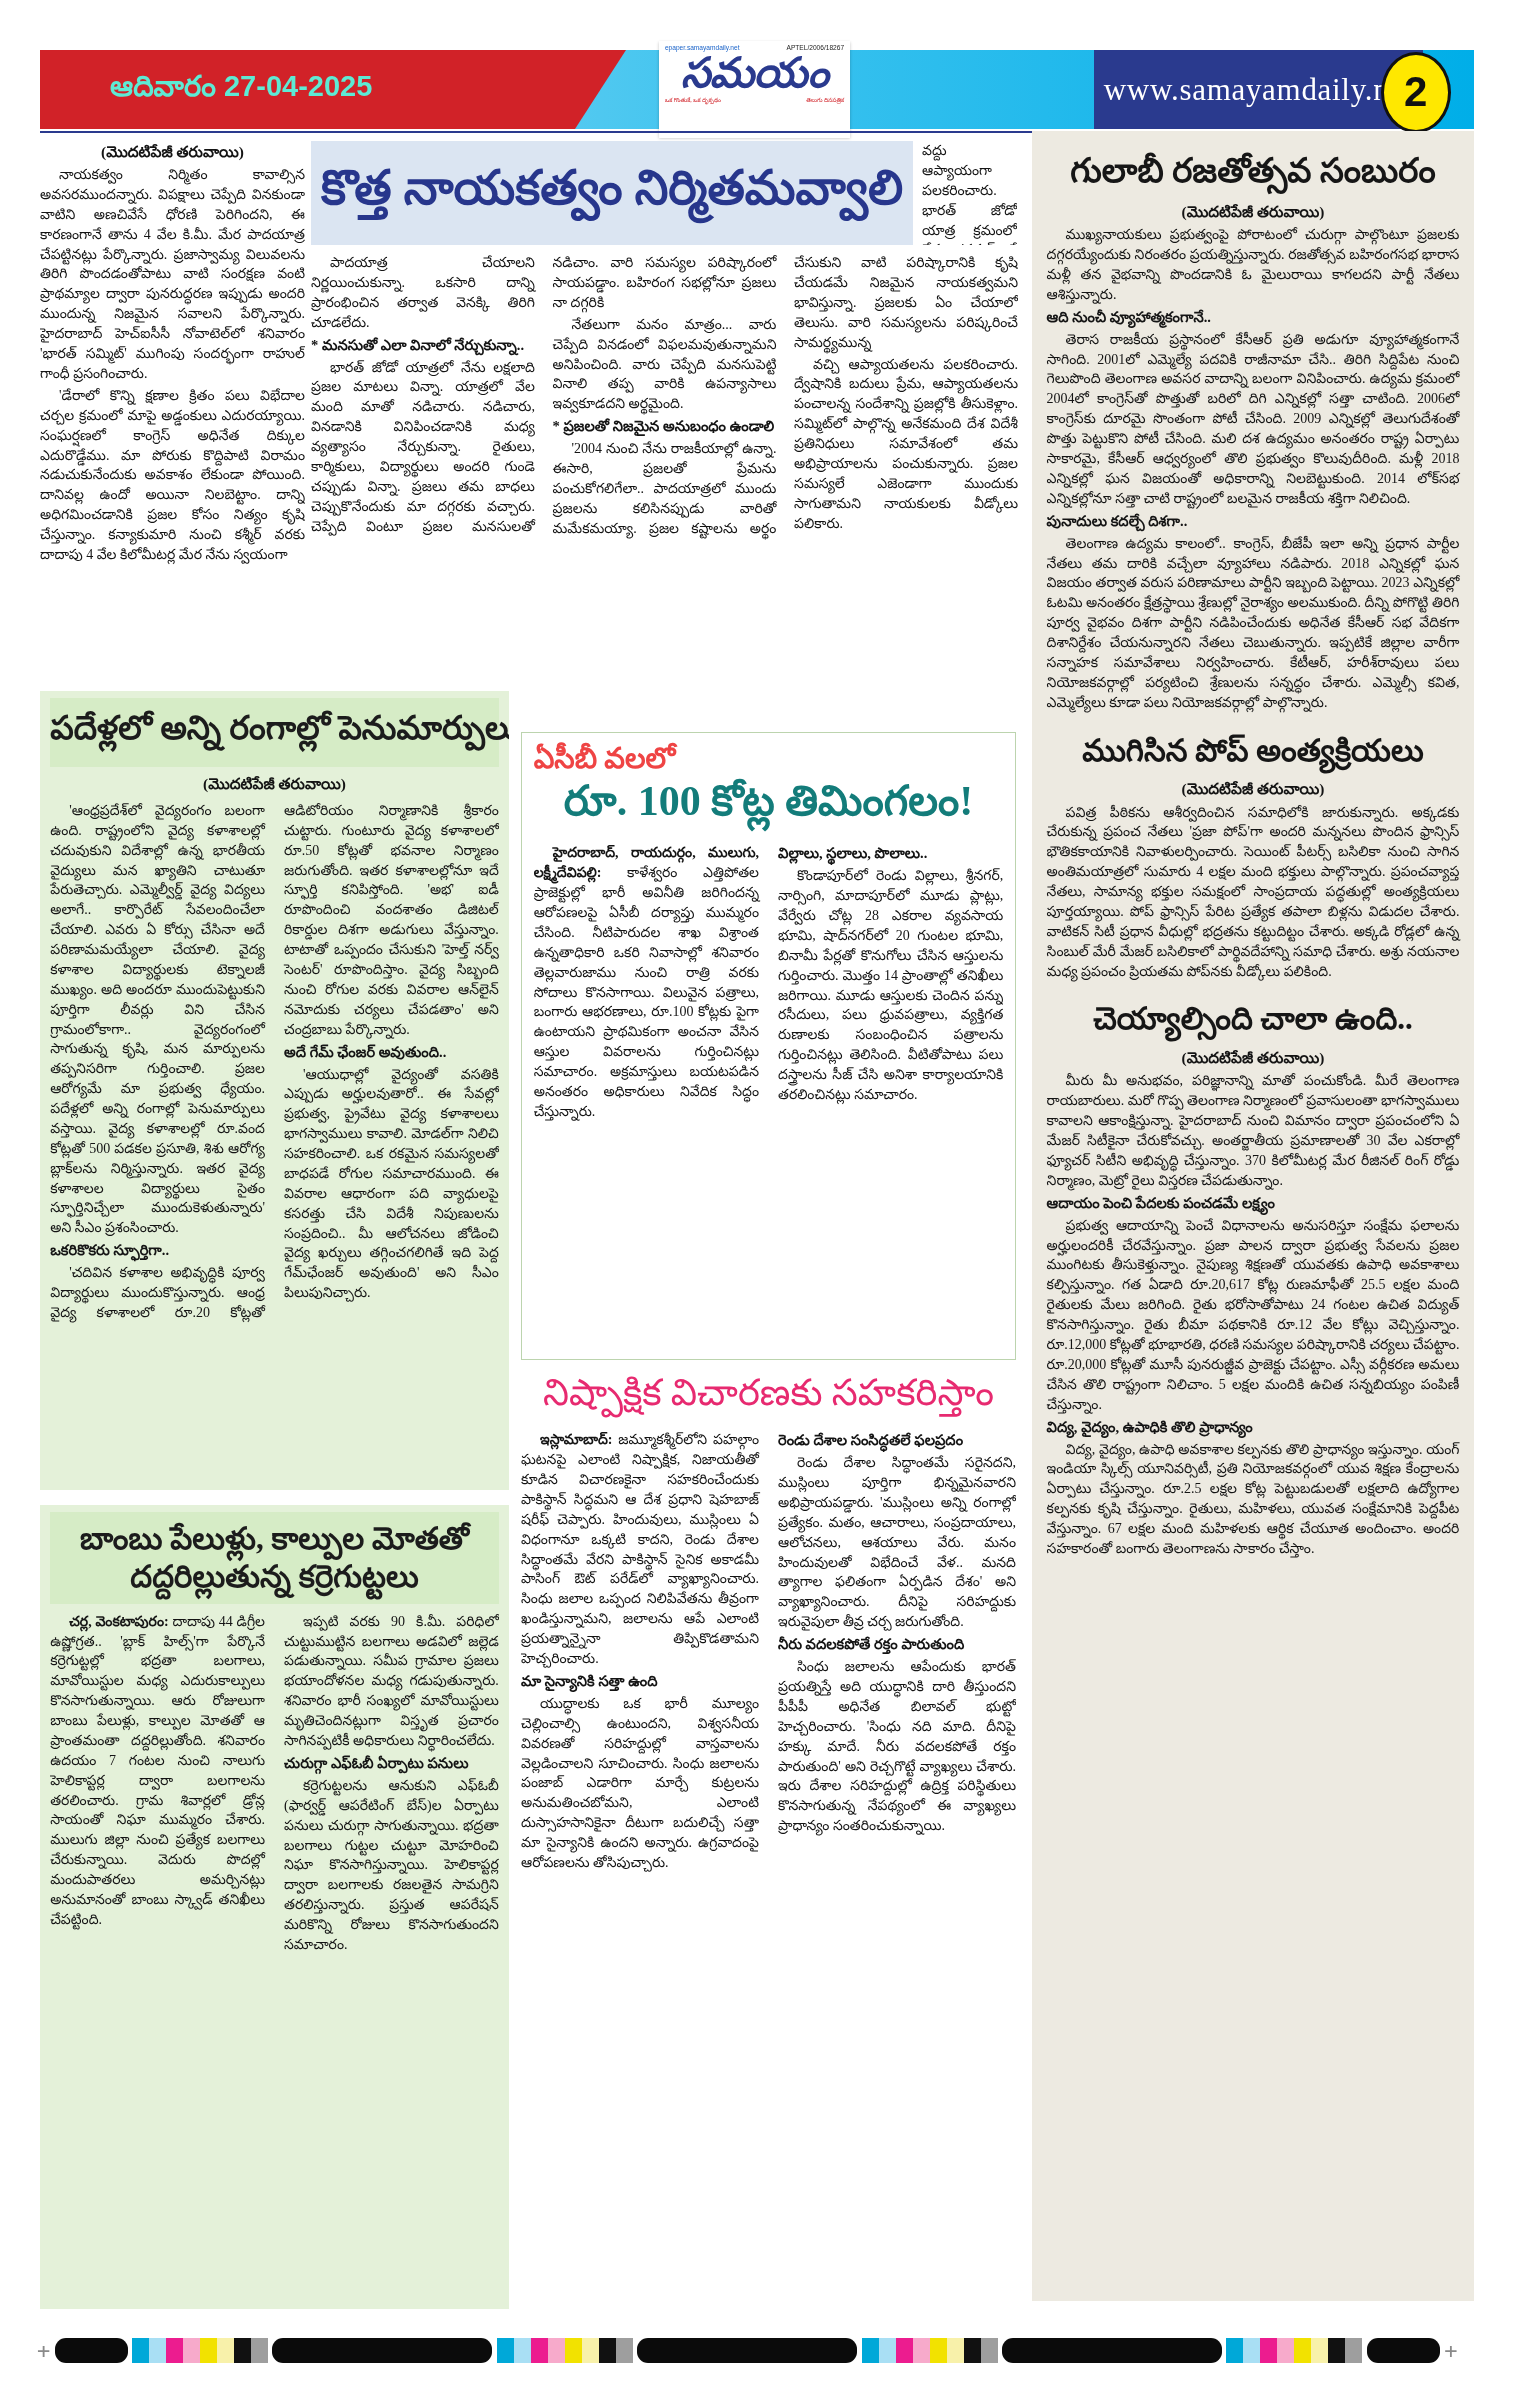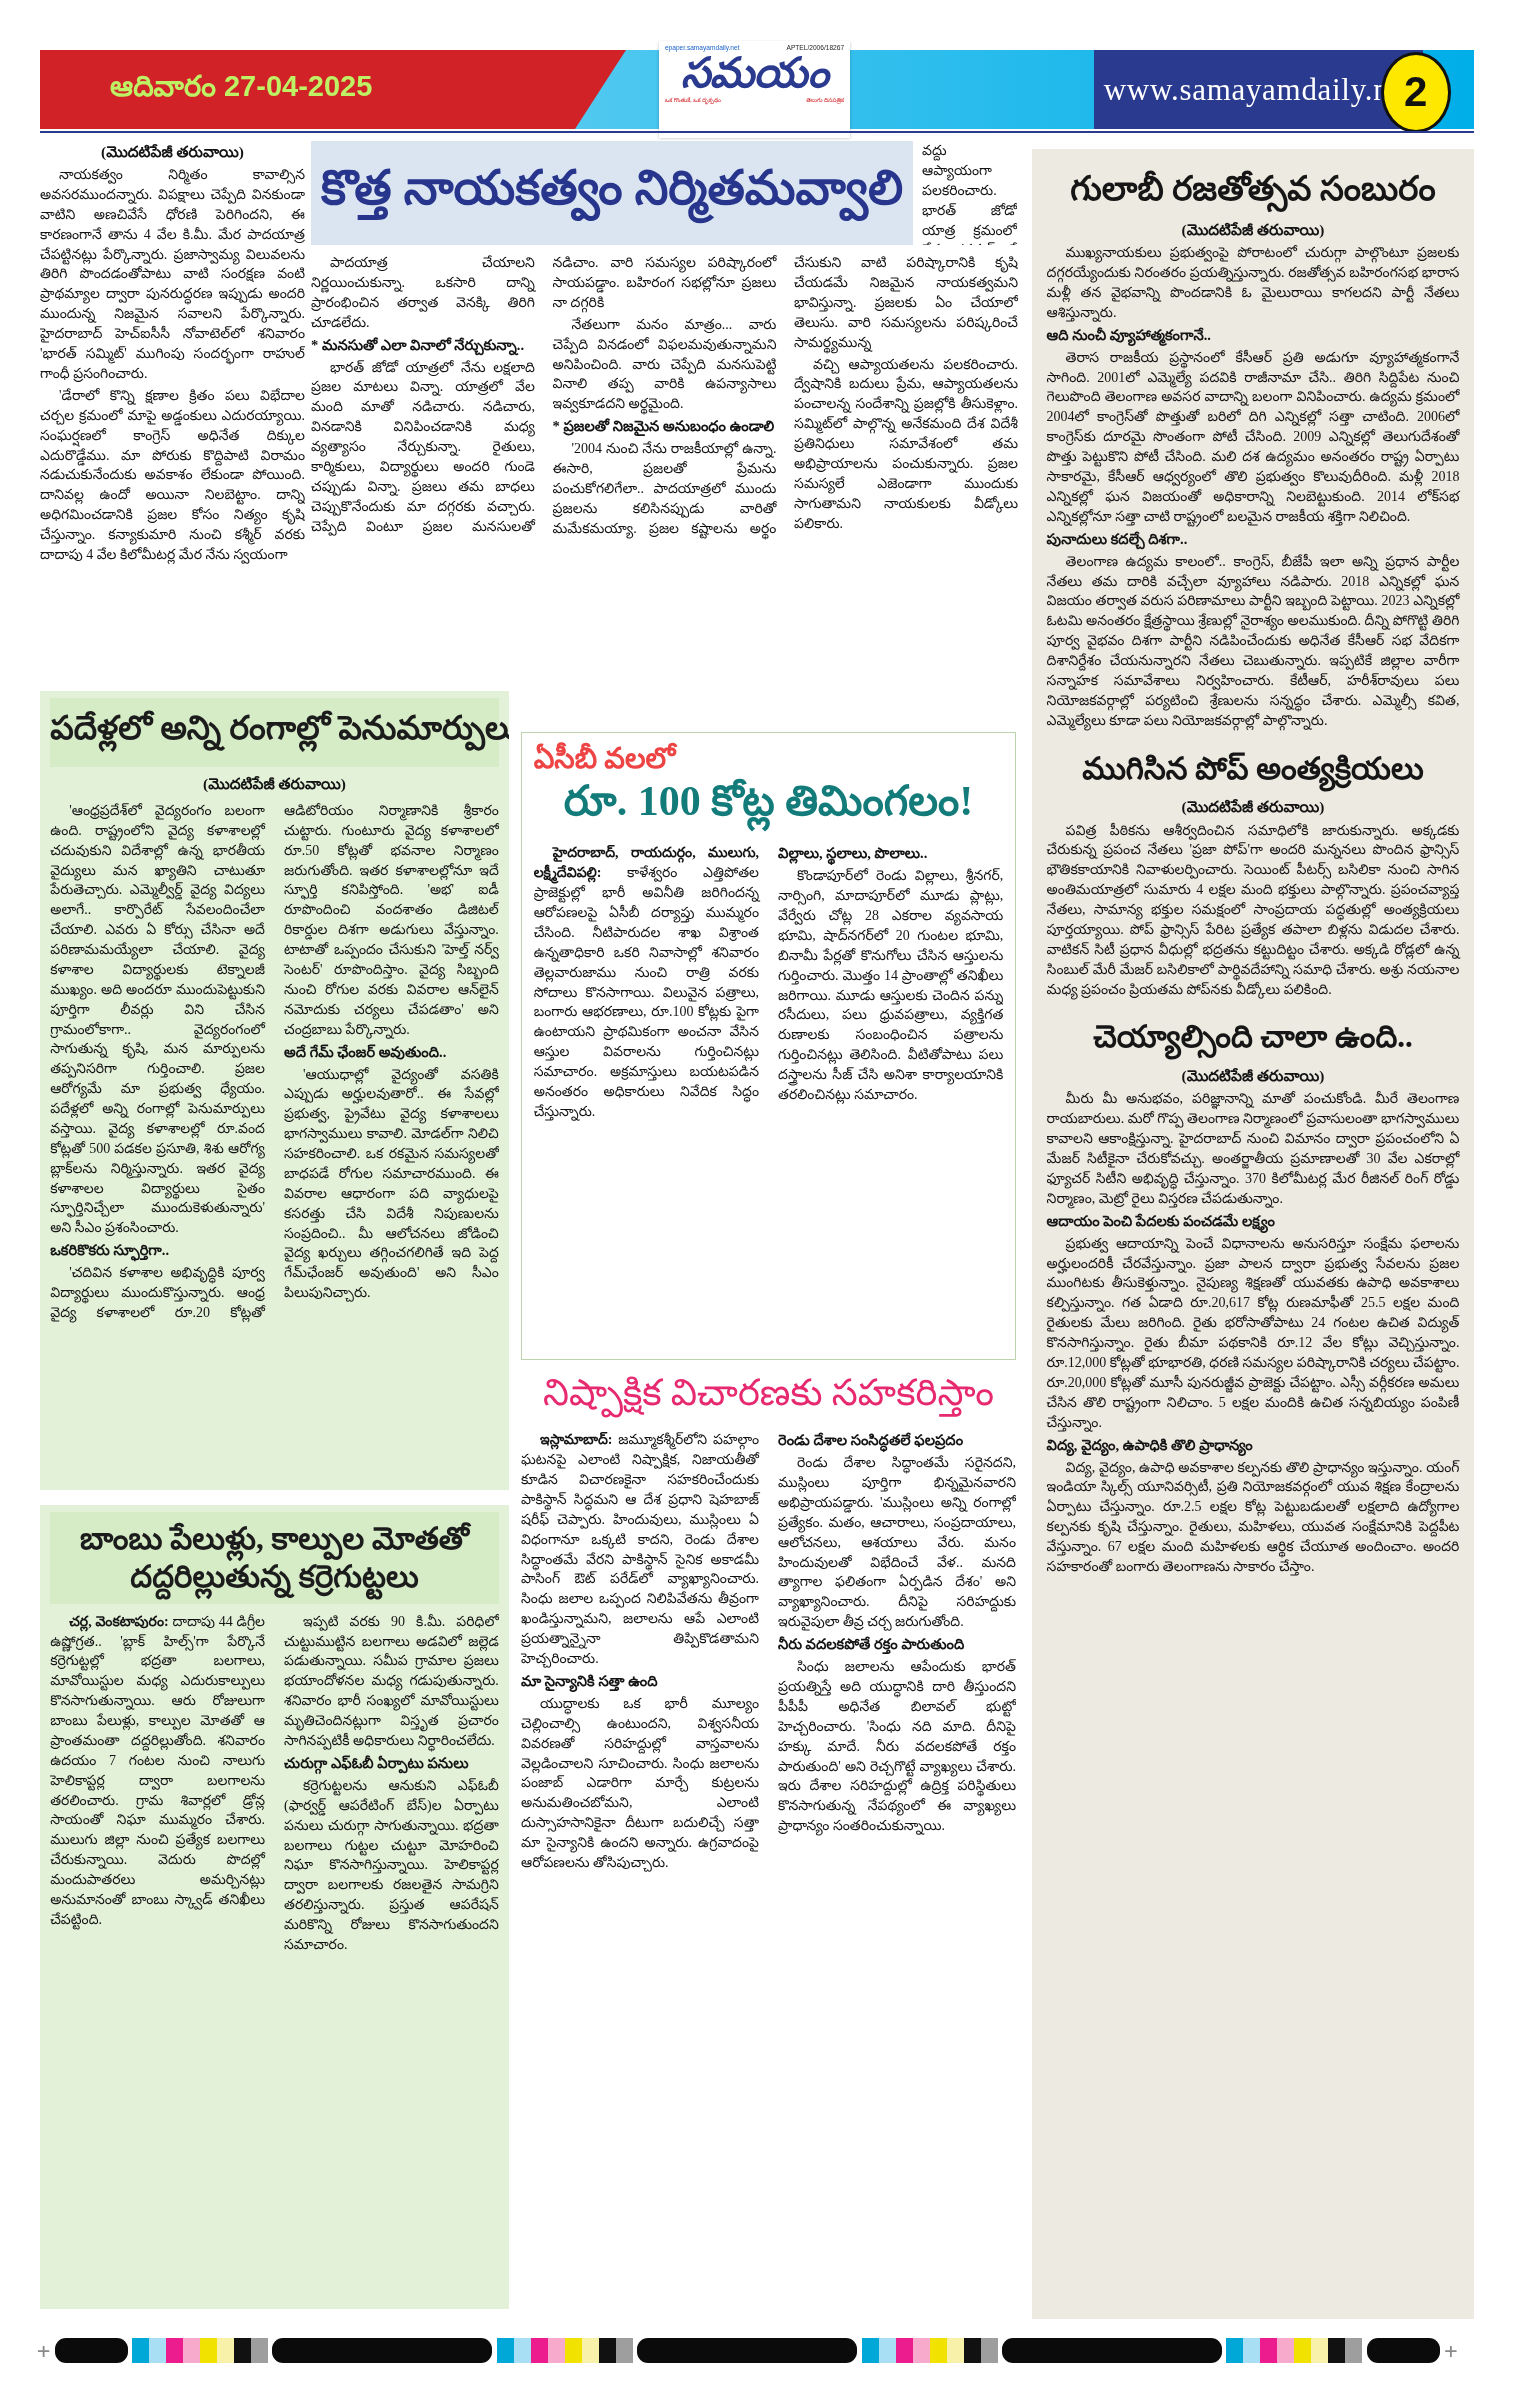--- a/index.html
+++ b/index.html
@@ -13,7 +13,7 @@
   .date-band{position:absolute;left:0;top:0;width:586px;height:79px;background:#d12228;
              clip-path:polygon(0 0,100% 0,calc(100% - 51px) 100%,0 100%);
              display:flex;align-items:center;padding-left:70px;box-sizing:border-box;}
-  .date-band span{color:#bef264;font-size:29px;font-weight:bold;font-family:"Liberation Sans",sans-serif;}
+  .date-band span{color:#5eead4;font-size:29px;font-weight:bold;font-family:"Liberation Sans",sans-serif;}
   .logo-box{position:absolute;left:619px;top:-8.8px;width:191px;height:97px;background:#ffffff;
             box-shadow:0 0.7px 2.9px rgba(0,0,0,.25);padding:2.9px 5.9px;box-sizing:border-box;}
   .logo-top{display:flex;justify-content:space-between;font-family:"Liberation Sans",sans-serif;font-size:6.6px;}

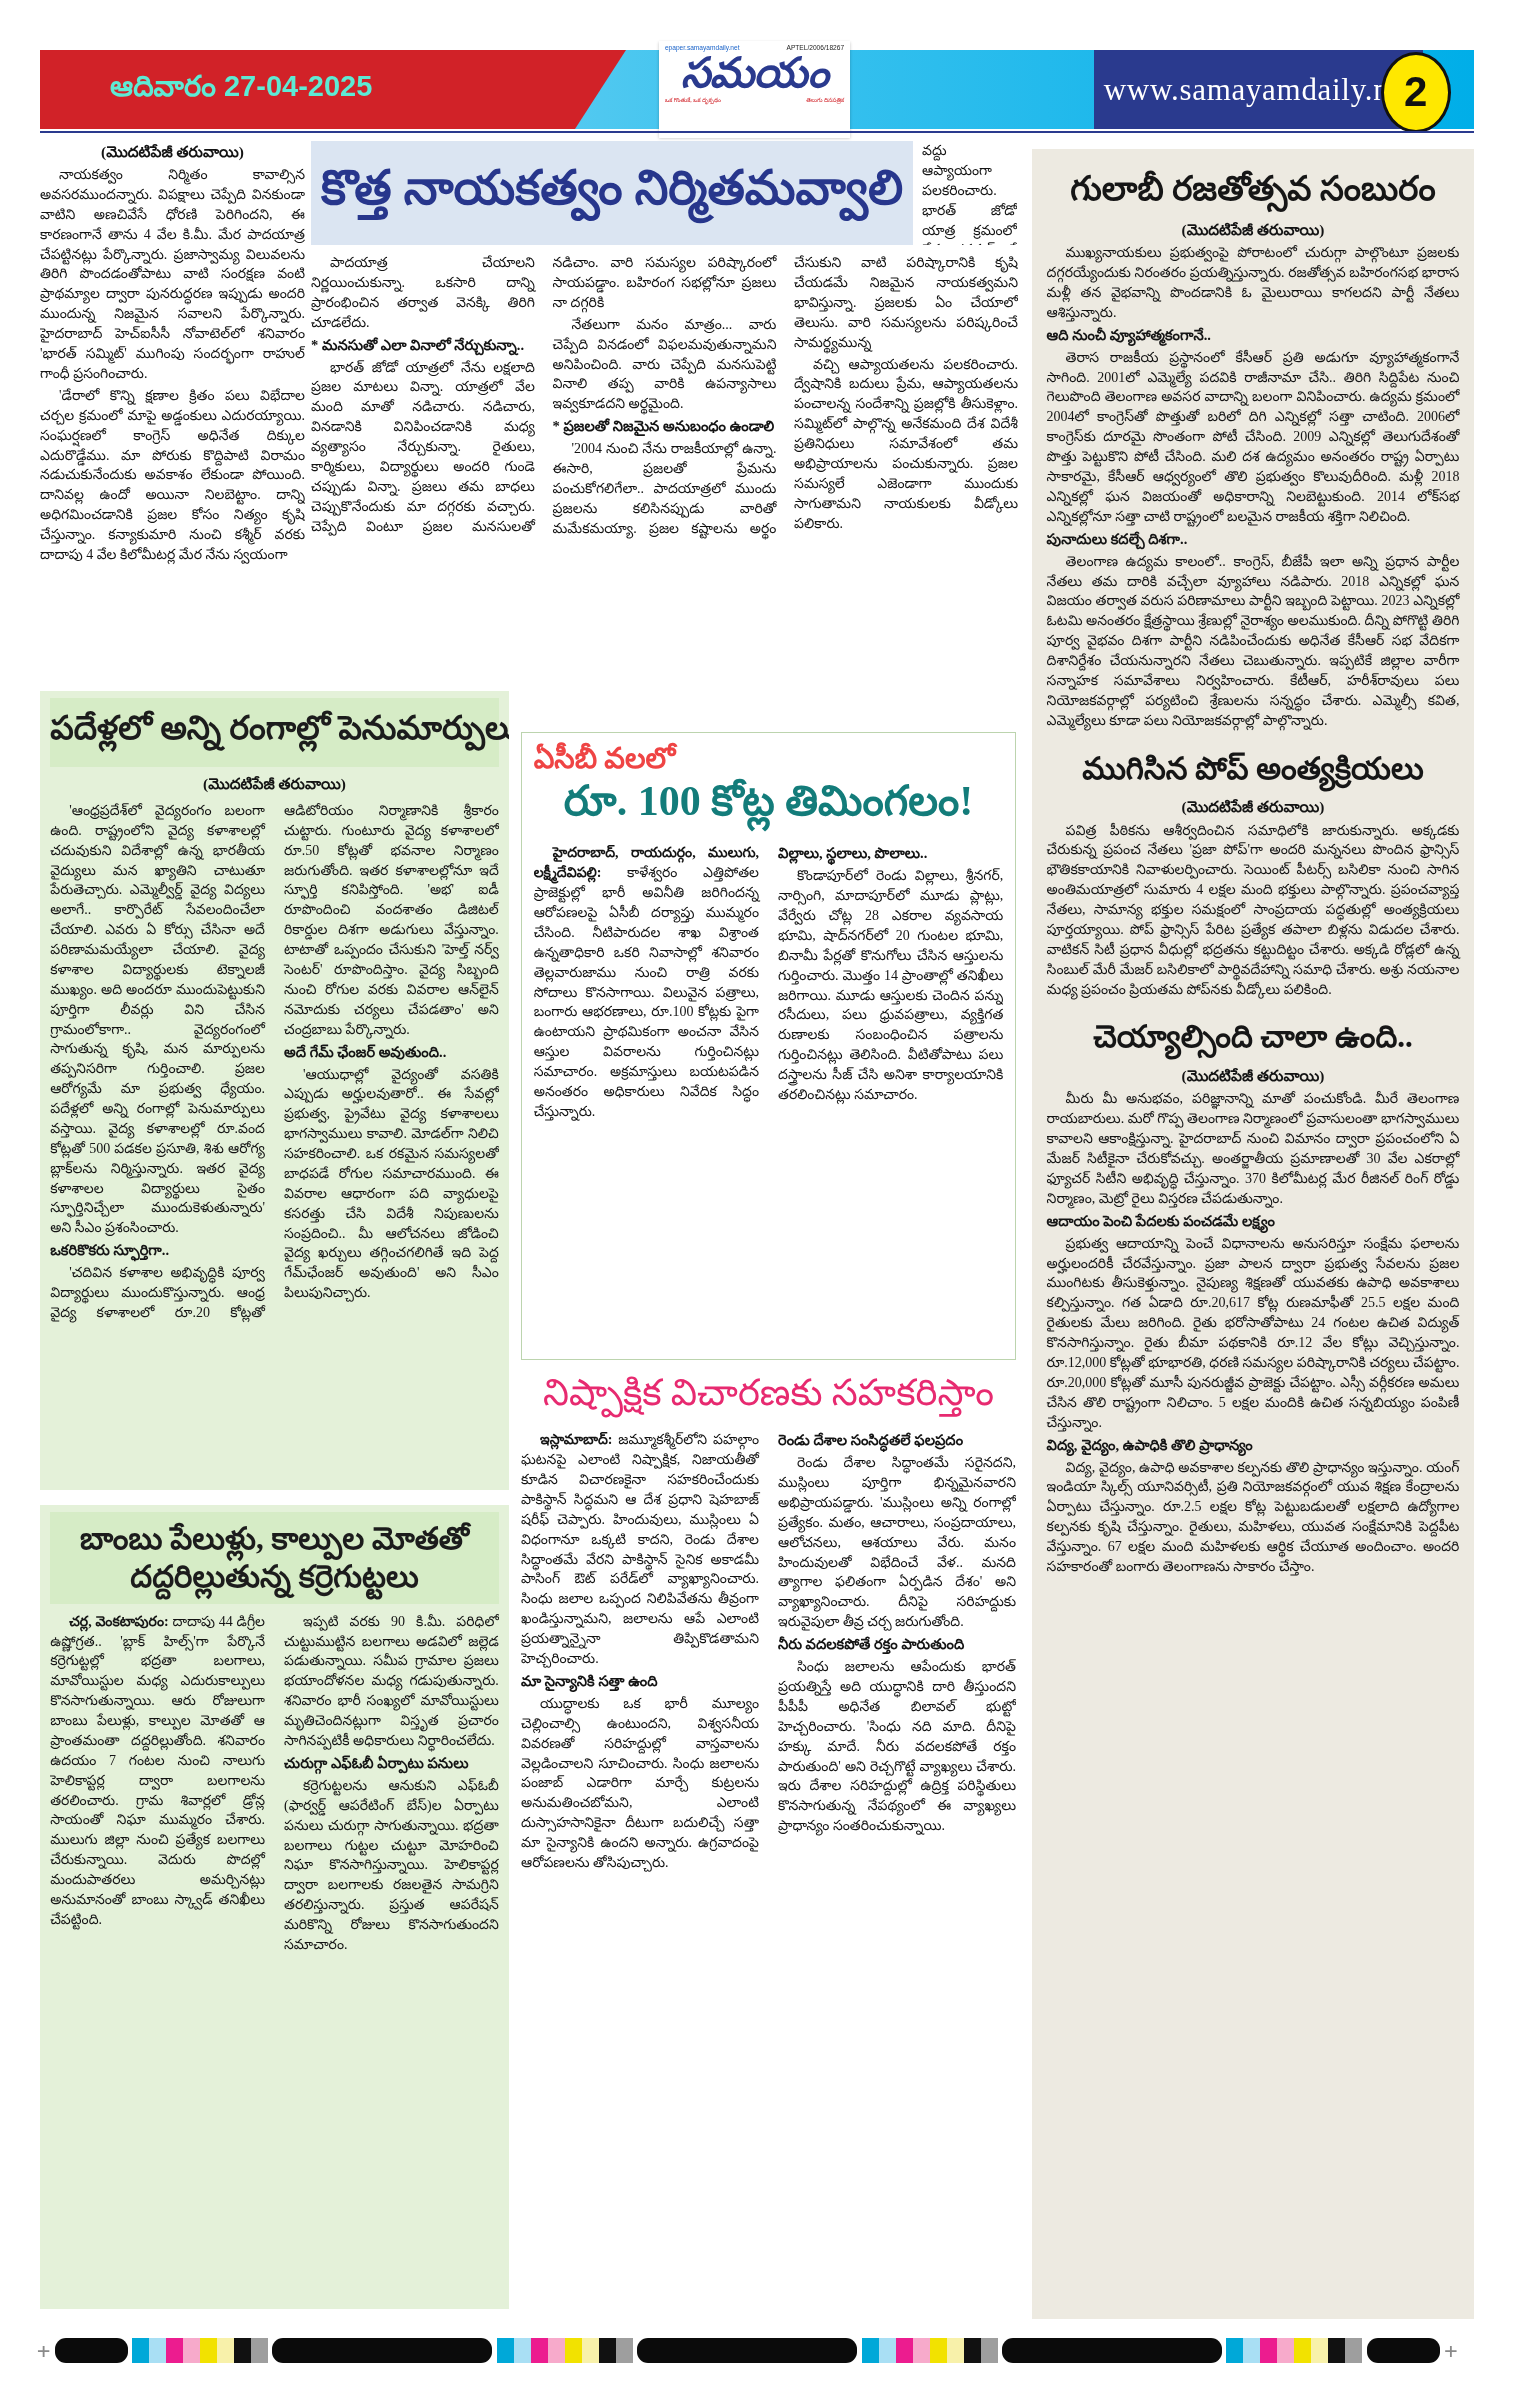--- a/index.html
+++ b/index.html
@@ -179,7 +179,7 @@
     </div>
   </div>
 
-  <div class="region right-col body-text" style="left:1032px;top:149px;width:442px;height:2170px;">
+  <div class="region right-col body-text" style="left:1032px;top:131px;width:442px;height:2170px;">
 
     <div>
       <div class="rc-h1">గులాబీ రజతోత్సవ సంబురం</div>

